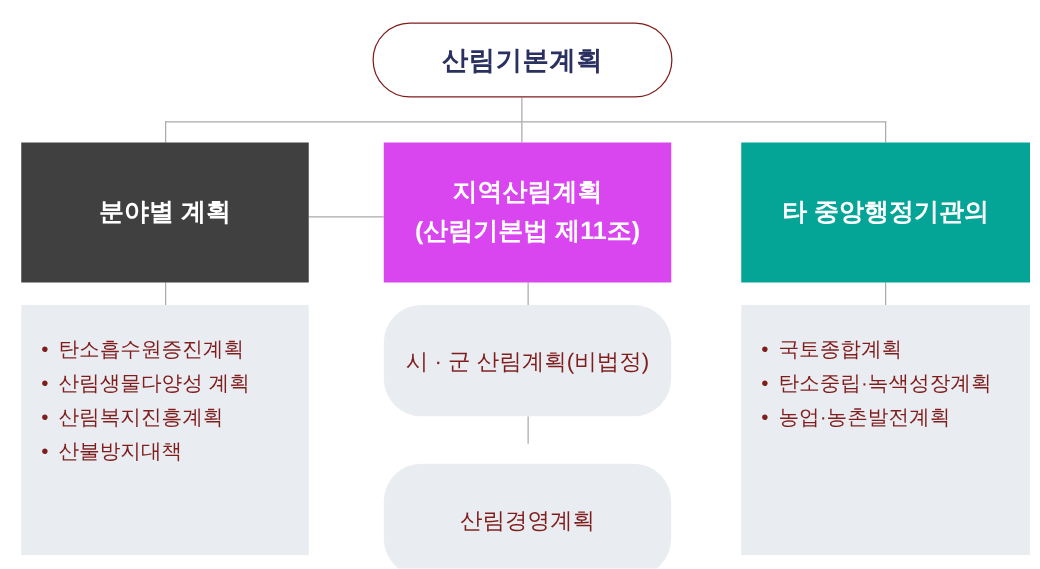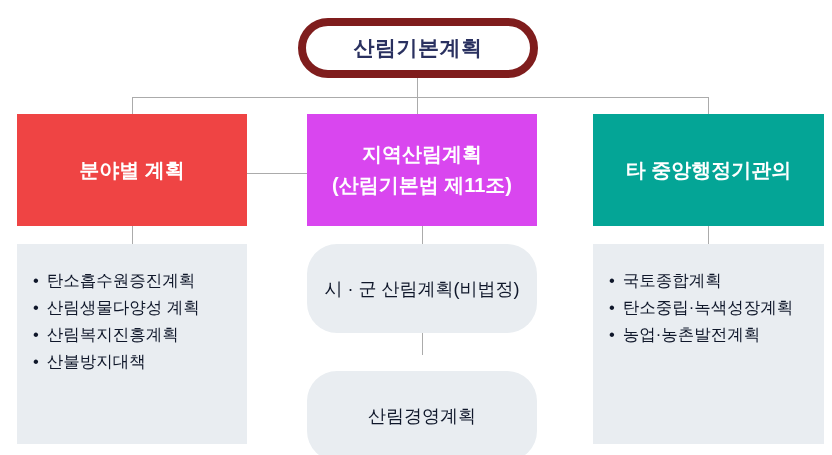--- a/index.html
+++ b/index.html
@@ -17,7 +17,7 @@
     left: 298px; top: 18px;
     width: 240px; height: 60px;
     box-sizing: border-box;
-    border: 8px solid #7f1d1d;
+    border: 1px solid #7f1d1d;
     border-radius: 33px;
     background: #ffffff;
     display: flex; align-items: center; justify-content: center;

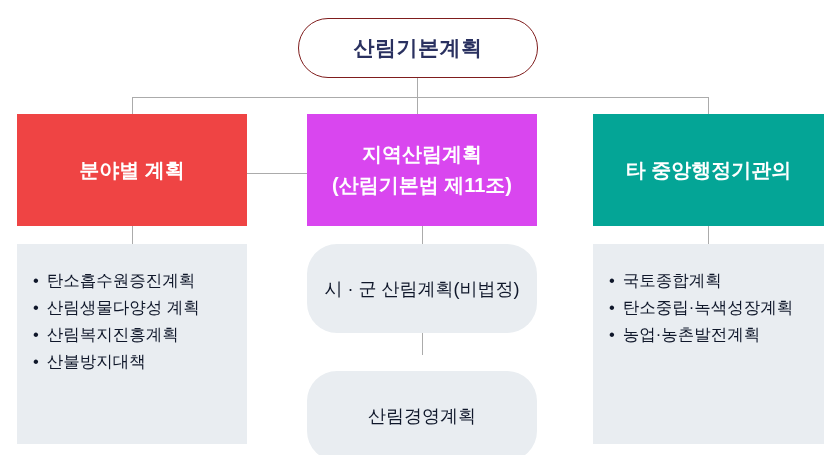--- a/index.html
+++ b/index.html
@@ -77,7 +77,7 @@
     <span>산림기본계획</span>
   </div>
 
-  <div class="header-box col1" style="background-color: #ef4444; align-items: center;">
+  <div class="header-box col1" style="background-color: #404040; align-items: center;">
     <span>분야별 계획</span>
   </div>
 

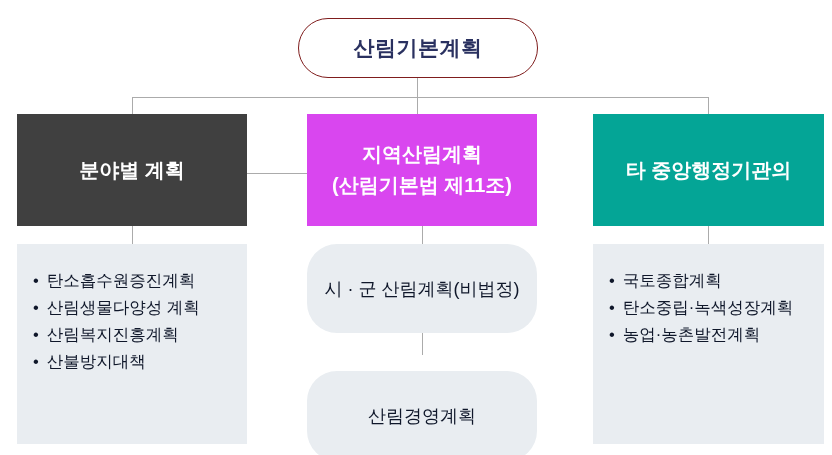--- a/index.html
+++ b/index.html
@@ -39,7 +39,7 @@
   .gray-box {
     position: absolute;
     background: #e9edf1;
-    color: #0f172a;
+    color: #7f1d1d;
     box-sizing: border-box;
   }
   .list-box {

